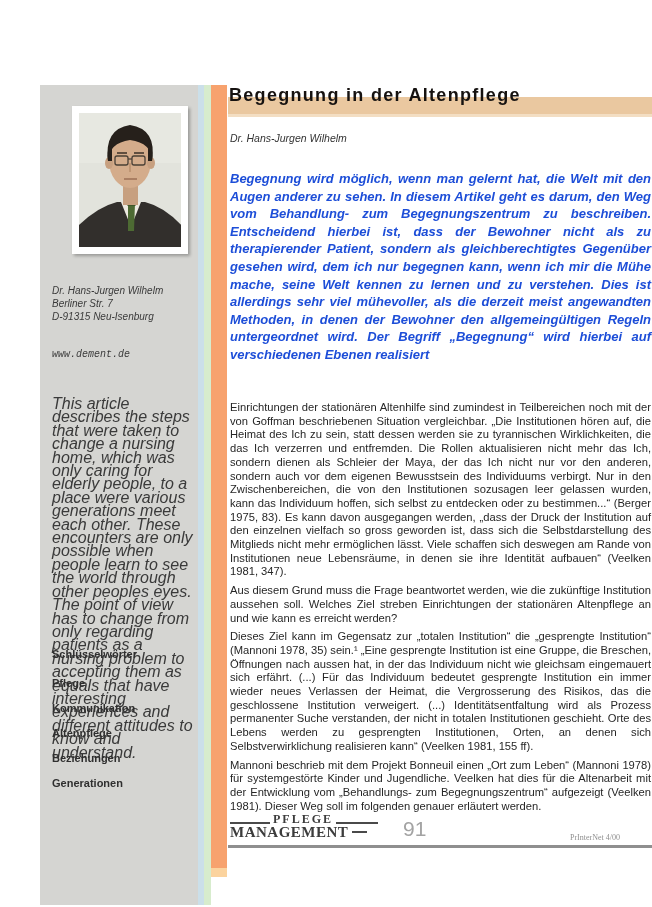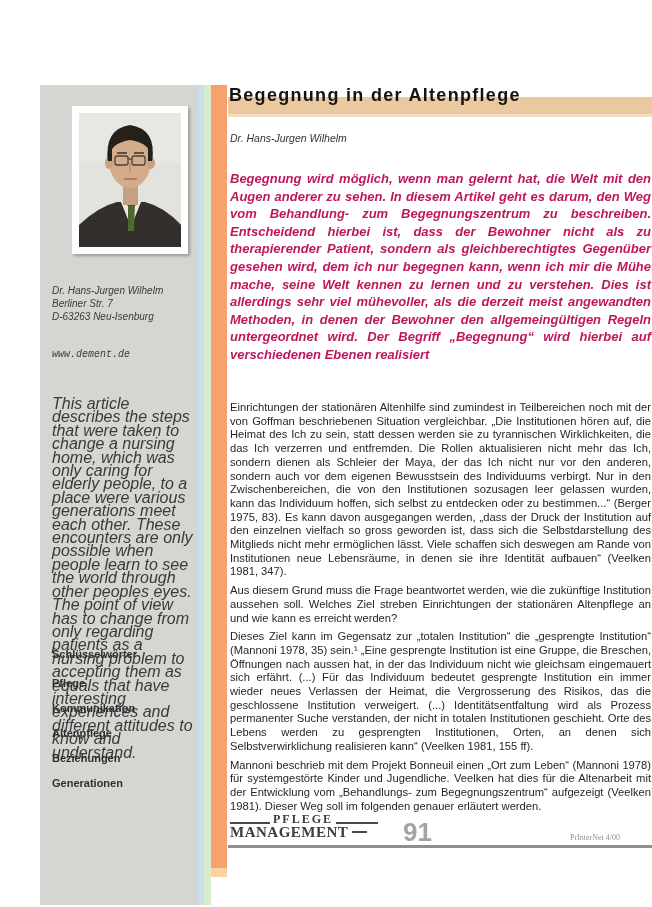--- a/index.html
+++ b/index.html
@@ -37,7 +37,7 @@
     letter-spacing:1.3px;color:#161210;z-index:3;}
   .byline{left:230px;top:132px;font-size:10.5px;font-style:italic;color:#333;}
   .intro{left:230px;top:170px;width:421px;font-size:13px;font-style:italic;font-weight:bold;
-    line-height:17.6px;color:#be185d;text-align:justify;}
+    line-height:17.6px;color:#1d4ed8;text-align:justify;}
   .bodytext{left:230px;top:401px;width:421px;font-size:11.2px;line-height:13.7px;
     color:#262626;text-align:justify;}
   .bodytext p{margin:0 0 5px 0;}

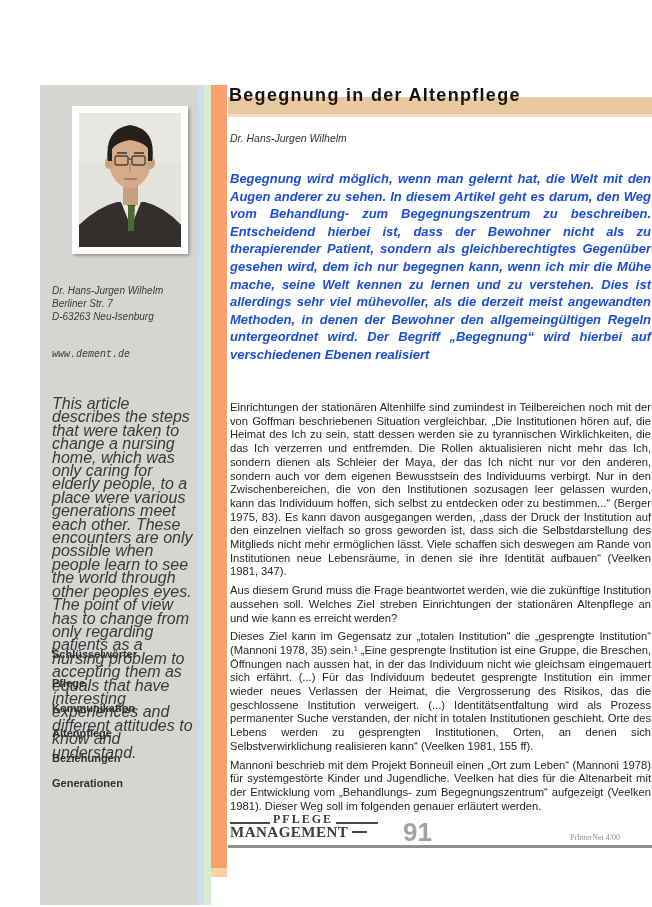--- a/index.html
+++ b/index.html
@@ -100,7 +100,7 @@
 <div class="abs side-text addr">
   <div>Dr. Hans-Jurgen Wilhelm</div>
   <div>Berliner Str. 7</div>
-  <div>D-63263 Neu-Isenburg</div>
+  <div>D-91315 Neu-Isenburg</div>
 </div>
 <div class="abs side-text site">www.dement.de</div>
 <div class="abs side-text abstract">This article describes the steps that were taken to change a nursing home, which was only caring for elderly people, to a place were various generations meet each other. These encounters are only possible when people learn to see the world through other peoples eyes. The point of view has to change from only regarding patients as a nursing problem to accepting them as equals that have interesting experiences and different attitudes to know and understand.</div>

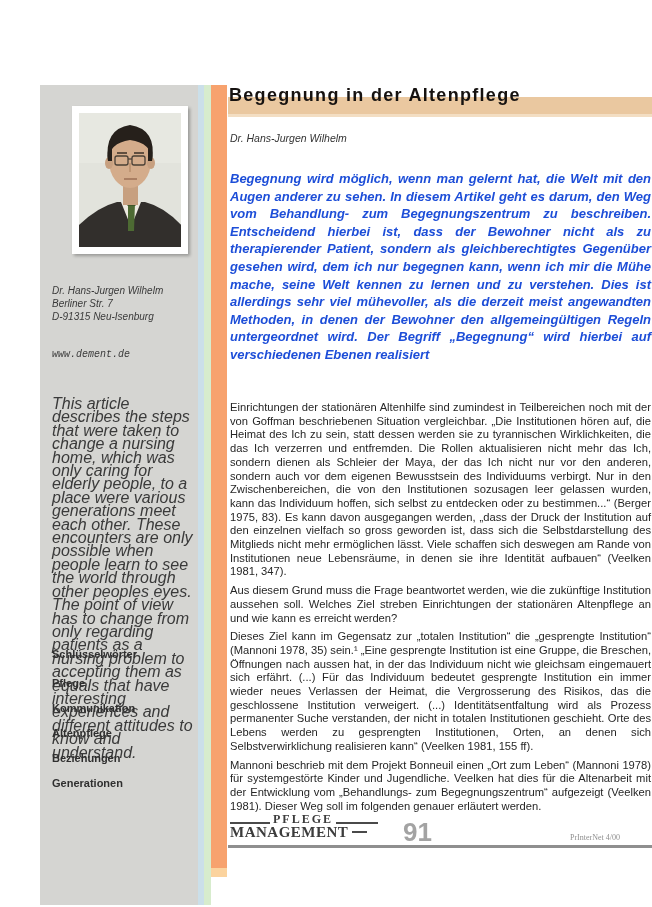--- a/index.html
+++ b/index.html
@@ -51,7 +51,7 @@
   .d2{width:42px;margin-left:3px;align-self:flex-end;margin-bottom:1px;}
   .d3{width:15px;margin-left:4px;}
   .footer-rule{left:228px;top:845px;width:424px;height:3px;background:var(--c-rule);}
-  .page-num{left:403px;top:817px;font-size:26px;font-weight:bold;color:#a3a3a3;}
+  .page-num{left:403px;top:817px;font-size:21px;font-weight:normal;color:#a3a3a3;}
   .issue{left:570px;top:833px;font-size:8px;color:#8f8f8f;font-family:Liberation Serif, serif;}
 </style>
 </head>

